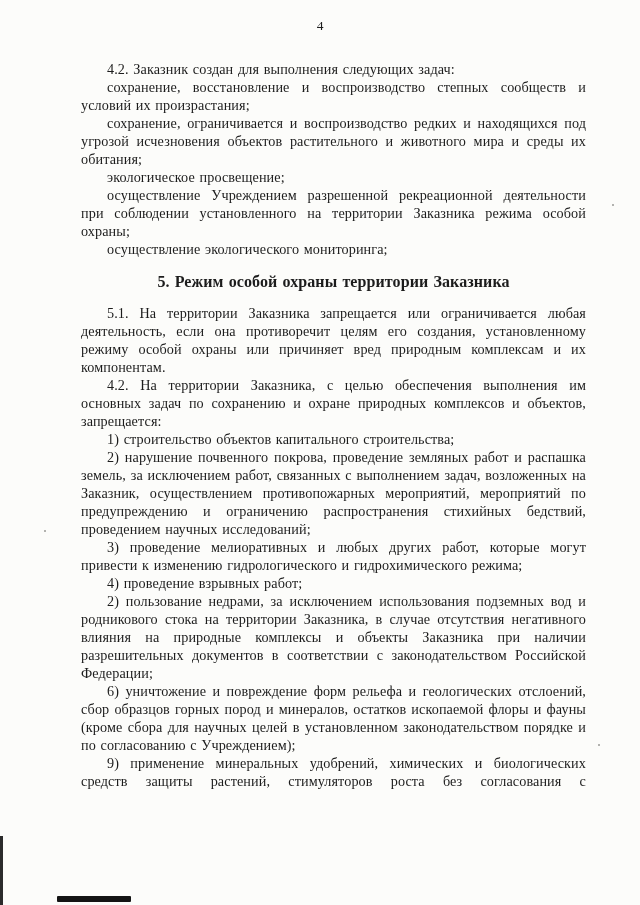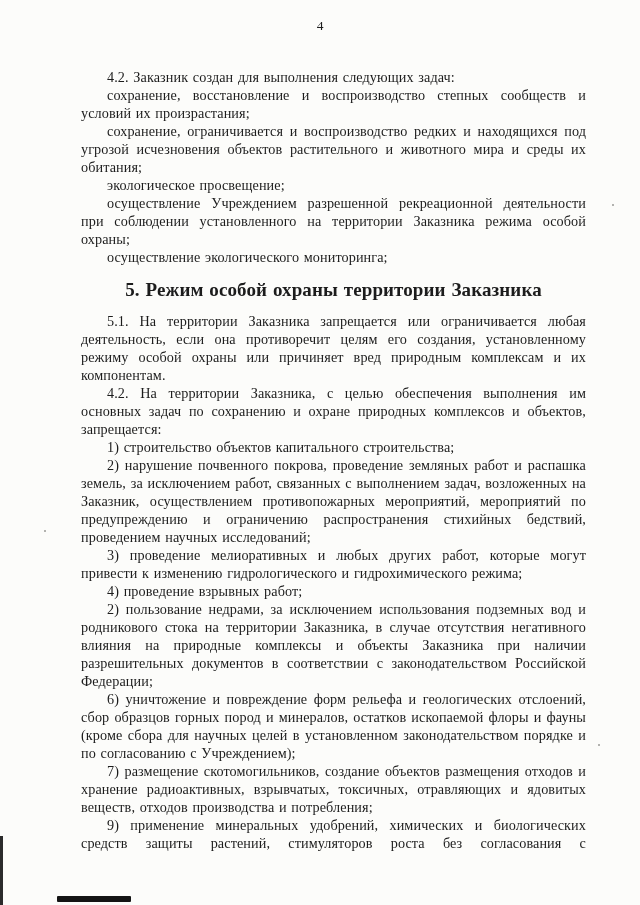--- a/index.html
+++ b/index.html
@@ -27,7 +27,7 @@
   }
   .content {
     position: absolute;
-    top: 68px;
+    top: 60px;
     left: 81px;
     width: 505px;
     font-size: 14.2px;

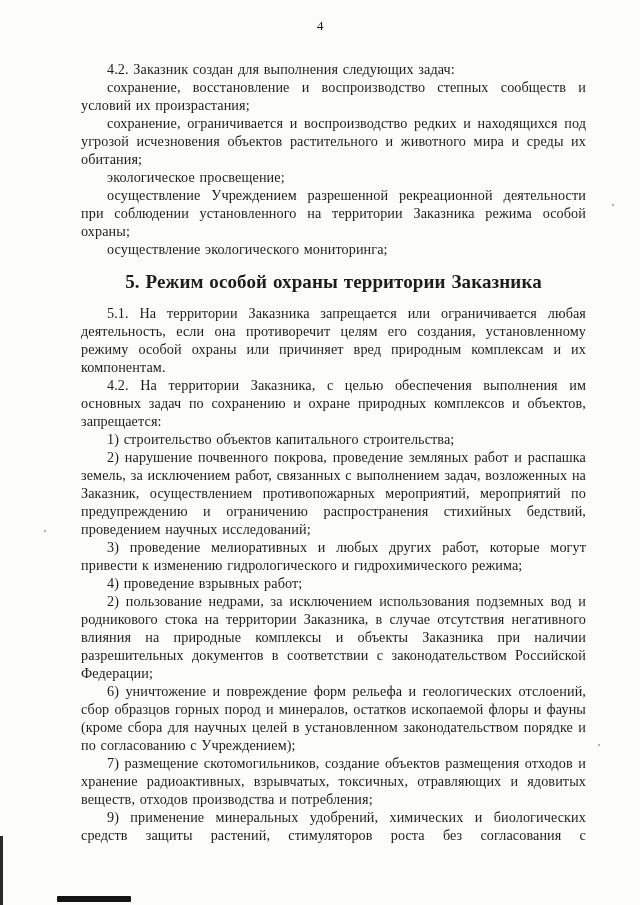--- a/index.html
+++ b/index.html
@@ -42,7 +42,7 @@
   }
   .heading {
     margin: 15px 0 13px 0;
-    font-size: 19px;
+    font-size: 16px;
     font-weight: bold;
     text-align: center;
     text-indent: 0;

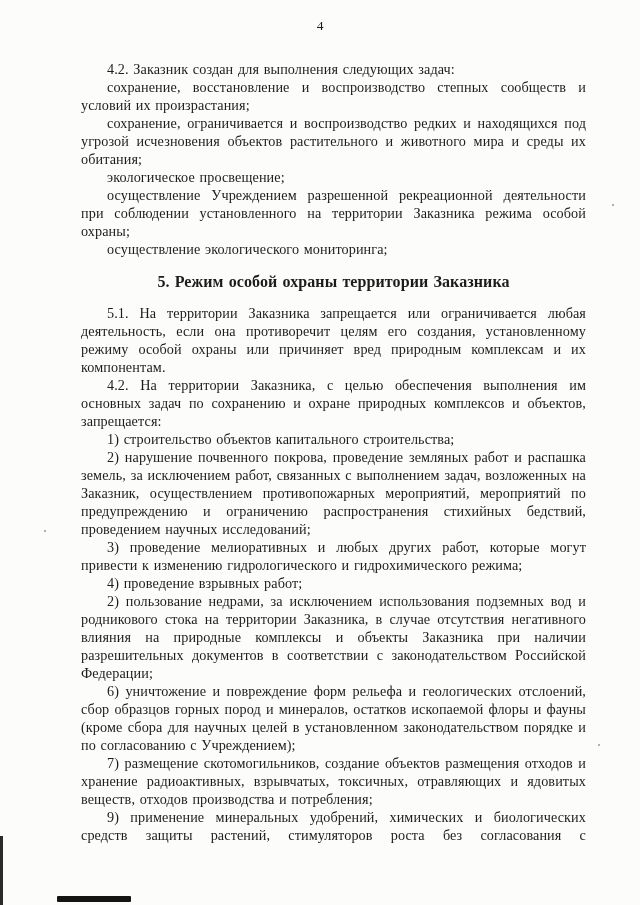--- a/index.html
+++ b/index.html
@@ -105,7 +105,6 @@
     <p class="para">4) проведение взрывных работ;</p>
     <p class="para">2) пользование недрами, за исключением использования подземных вод и родникового стока на территории Заказника, в случае отсутствия негативного влияния на природные комплексы и объекты Заказника при наличии разрешительных документов в соответствии с законодательством Российской Федерации;</p>
     <p class="para">6) уничтожение и повреждение форм рельефа и геологических отслоений, сбор образцов горных пород и минералов, остатков ископаемой флоры и фауны (кроме сбора для научных целей в установленном законодательством порядке и по согласованию с Учреждением);</p>
-    <p class="para">7) размещение скотомогильников, создание объектов размещения отходов и хранение радиоактивных, взрывчатых, токсичных, отравляющих и ядовитых веществ, отходов производства и потребления;</p>
     <p class="para justify-last">9) применение минеральных удобрений, химических и биологических средств защиты растений, стимуляторов роста без согласования с</p>
 
   </div>

